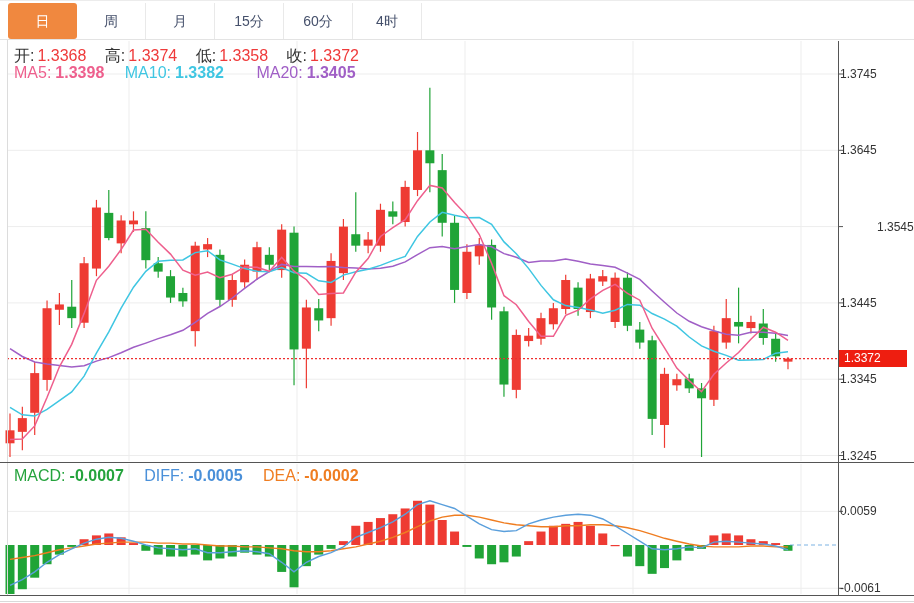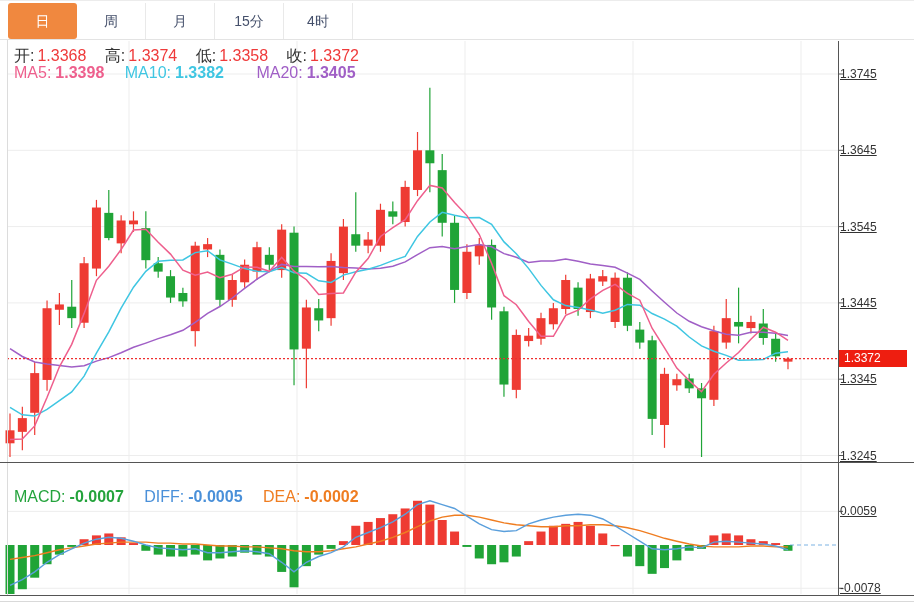--- a/index.html
+++ b/index.html
@@ -278,6 +278,7 @@
         <div class="tab">周</div>
         <div class="tab">月</div>
         <div class="tab">15分</div>
+        <div class="tab">60分</div>
         <div class="tab">4时</div>
       </div>
   </div>

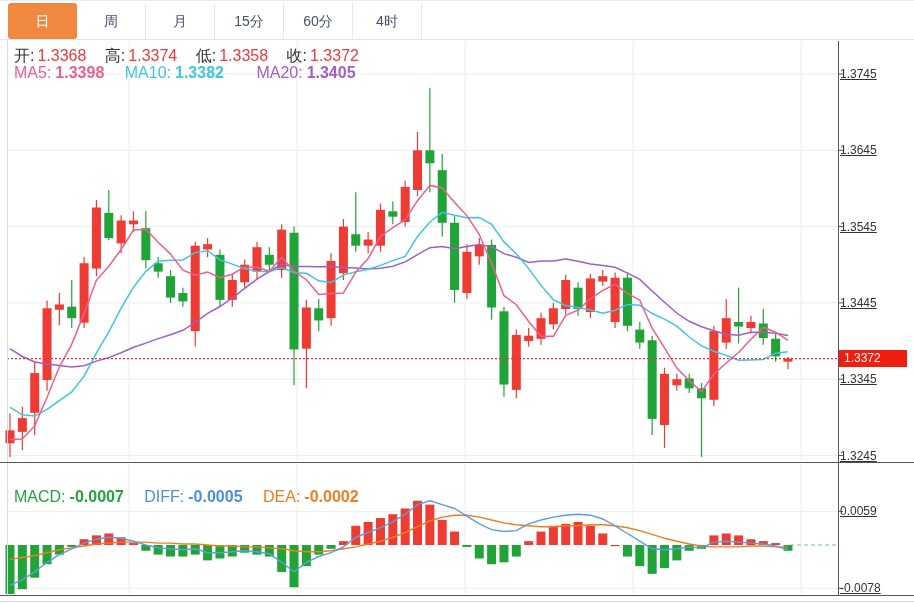--- a/index.html
+++ b/index.html
@@ -30,7 +30,7 @@
   .macd-g{color:#24a33c;margin-right:16px;}
   .diff-b{color:#4a90d9;margin-right:16px;}
   .dea-o{color:#ef7d21;}
-  .axis-label{position:absolute;left:840px;z-index:2;font-size:12px;color:#333;height:16px;line-height:16px;text-decoration:underline;}
+  .axis-label{position:absolute;left:840px;z-index:2;font-size:12px;color:#333;height:16px;line-height:16px;}
   .price-badge{position:absolute;left:839px;width:63px;height:17px;line-height:17px;z-index:3;
                background:#ee1e10;color:#fff;font-size:12px;padding-left:5px;}
 </style>

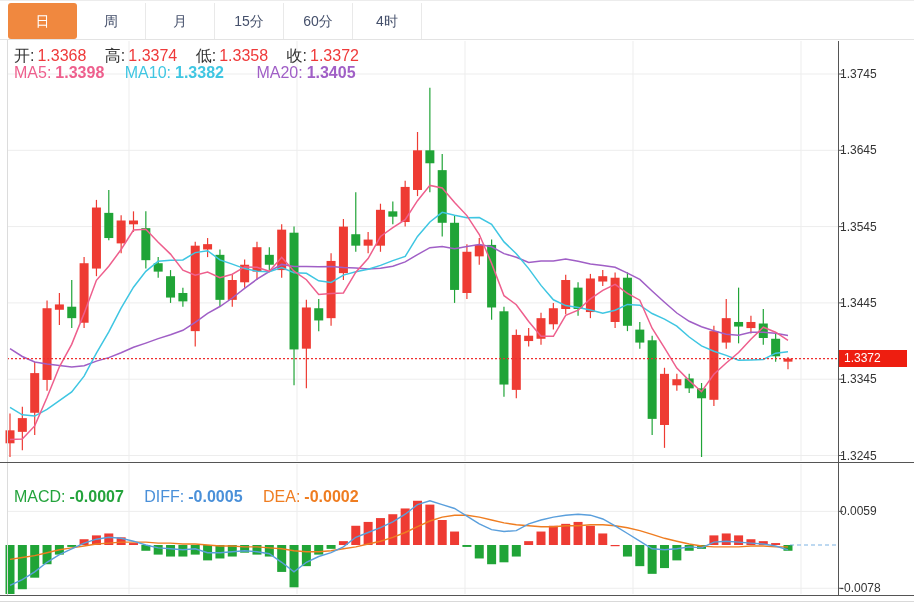--- a/index.html
+++ b/index.html
@@ -305,7 +305,7 @@
   <div id="axis-labels">
       <div class="axis-label" style="top: 66px;">1.3745</div>
       <div class="axis-label" style="top: 142.3px;">1.3645</div>
-      <div class="axis-label" style="top: 218.6px;">1.3545</div>
+      <div class="axis-label" style="top: 218.6px; margin-left: 37px;">1.3545</div>
       <div class="axis-label" style="top: 294.9px;">1.3445</div>
       <div class="axis-label" style="top: 371.2px;">1.3345</div>
       <div class="axis-label" style="top: 447.5px;">1.3245</div>

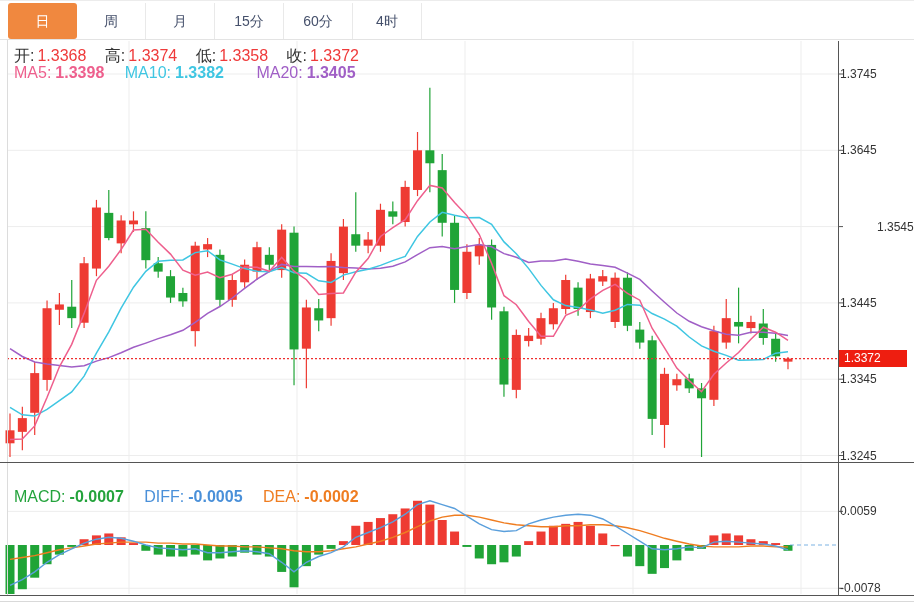--- a/index.html
+++ b/index.html
@@ -19,7 +19,7 @@
   .info-row{position:absolute;left:14px;z-index:2;font-size:16px;white-space:nowrap;}
   .row1{top:46px;}
   .row2{top:64px;}
-  .macd-row{top:488px;}
+  .macd-row{top:467px;}
   .info-row .pair{margin-right:14px;}
   .lbl{color:#333;}
   .val-red{color:#ef3a3a;margin-left:3px;}

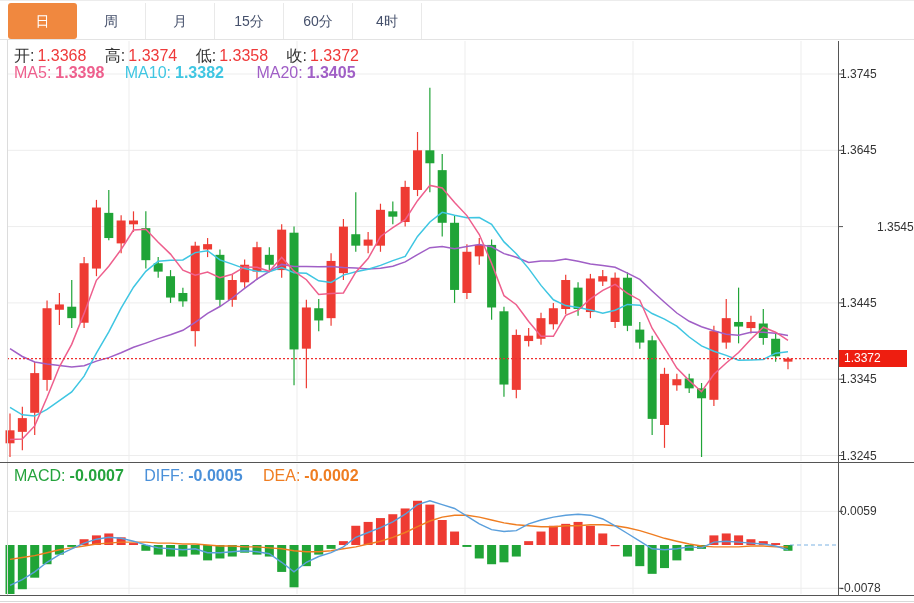--- a/index.html
+++ b/index.html
@@ -310,7 +310,7 @@
       <div class="axis-label" style="top: 371.2px;">1.3345</div>
       <div class="axis-label" style="top: 447.5px;">1.3245</div>
       <div class="axis-label" style="top: 503.347px;">0.0059</div>
-      <div class="axis-label" style="top: 580.268px;">-0.0078</div>
+      <div class="axis-label" style="top: 580.268px;">-0.0061</div>
     </div>
 
   <div class="price-badge" style="top: 350.099px;">1.3372</div>

